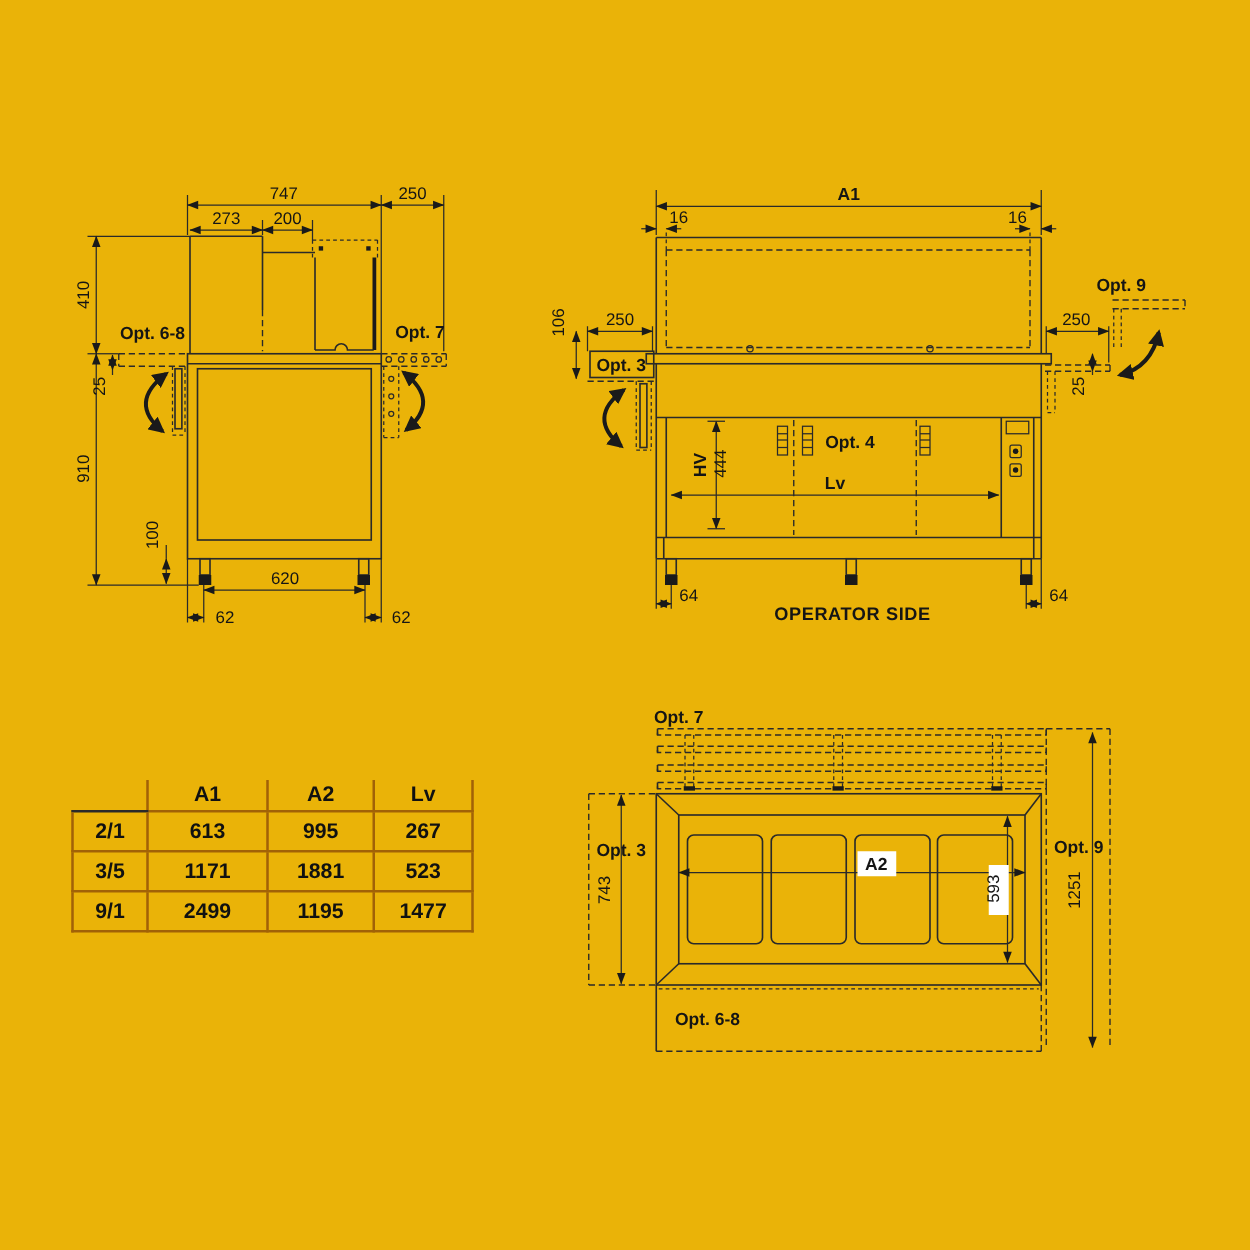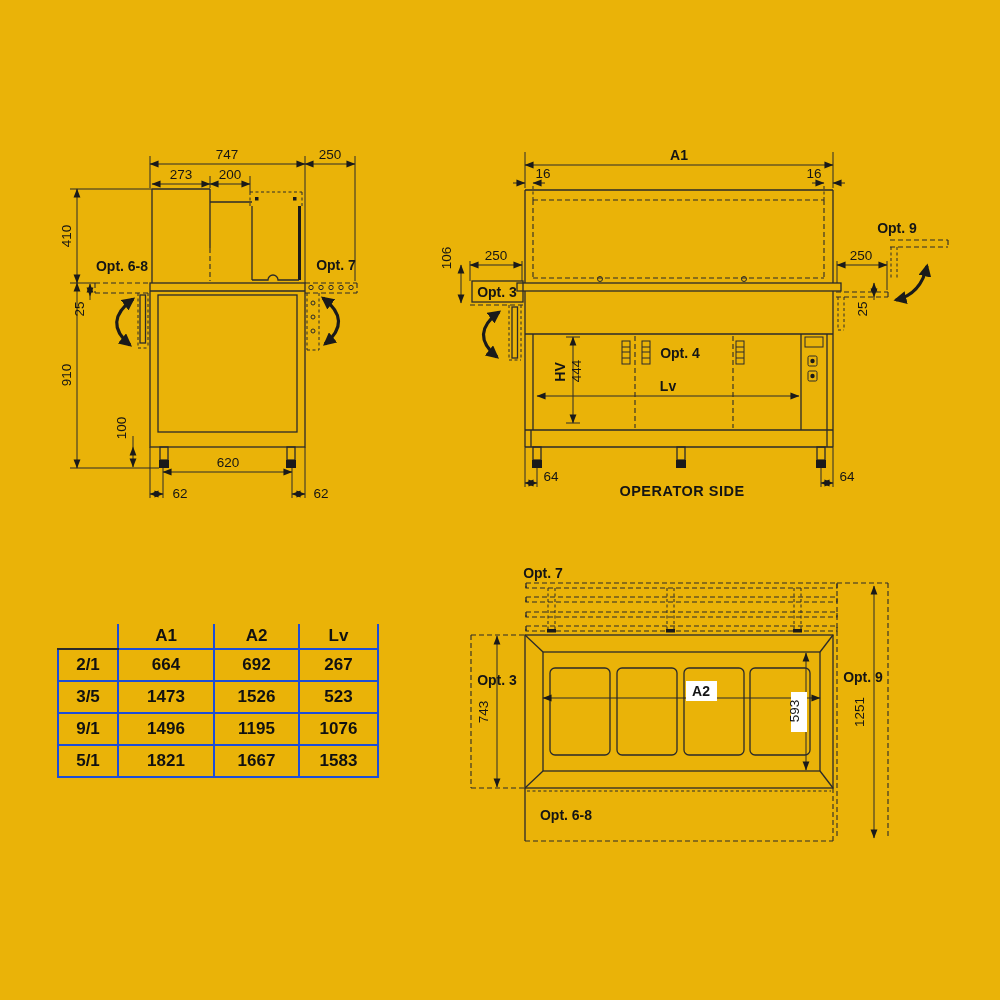--- a/index.html
+++ b/index.html
@@ -19,7 +19,7 @@
   .arrow{stroke:#1a1a1a;fill:none;stroke-width:3.2;}
   
   #spec{position:absolute;left:57px;top:624px;border-collapse:collapse;table-layout:fixed;}
-  #spec th,#spec td{border:2px solid #1d4ed8;text-align:center;vertical-align:middle;
+  #spec th,#spec td{border:2px solid #a16207;text-align:center;vertical-align:middle;
     font-weight:bold;font-size:17px;color:#111;padding:0;height:30px;}
   #spec thead th{height:24px;border-top:none;}
   #spec thead th.corner{border:none;border-bottom:2px solid #2a2a2a;}

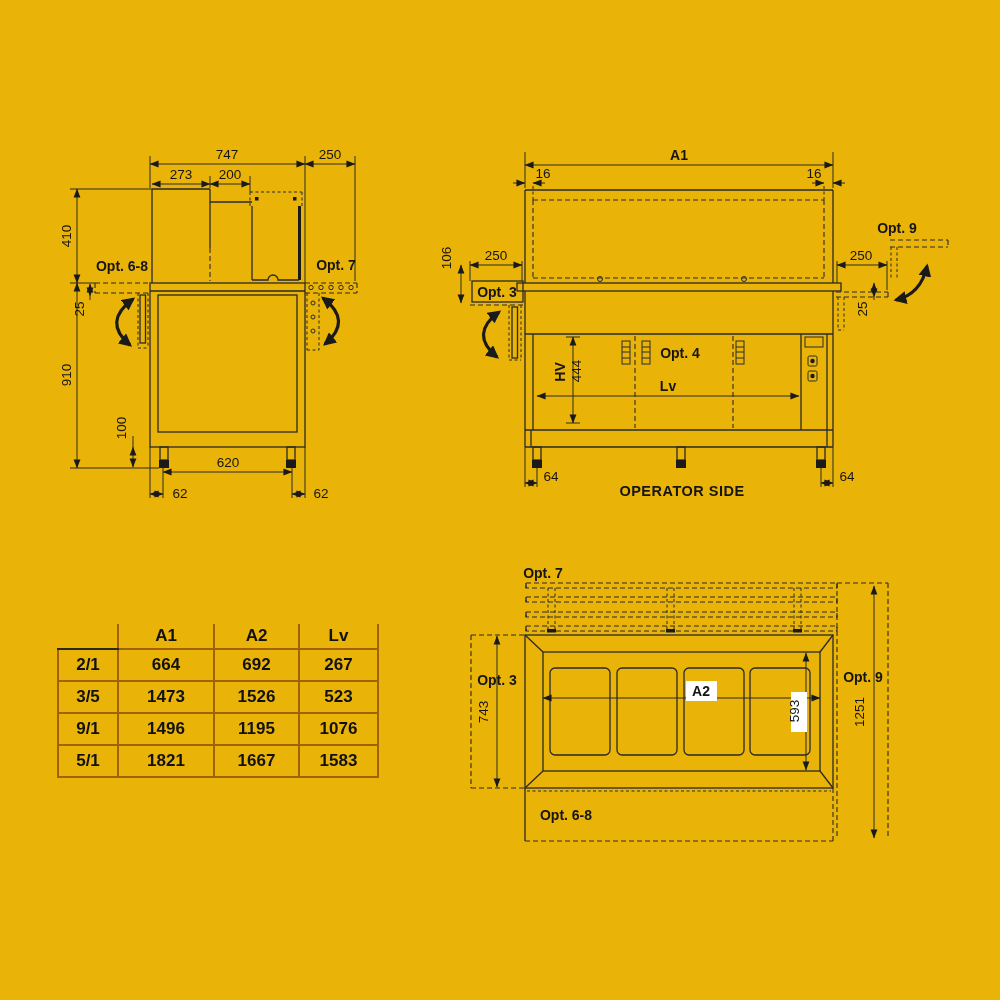--- a/index.html
+++ b/index.html
@@ -380,7 +380,7 @@
     <tbody>
       <tr>
         <th>2/1</th>
-        <td>664</td>
+        <td>613</td>
         <td>692</td>
         <td>267</td>
       </tr>

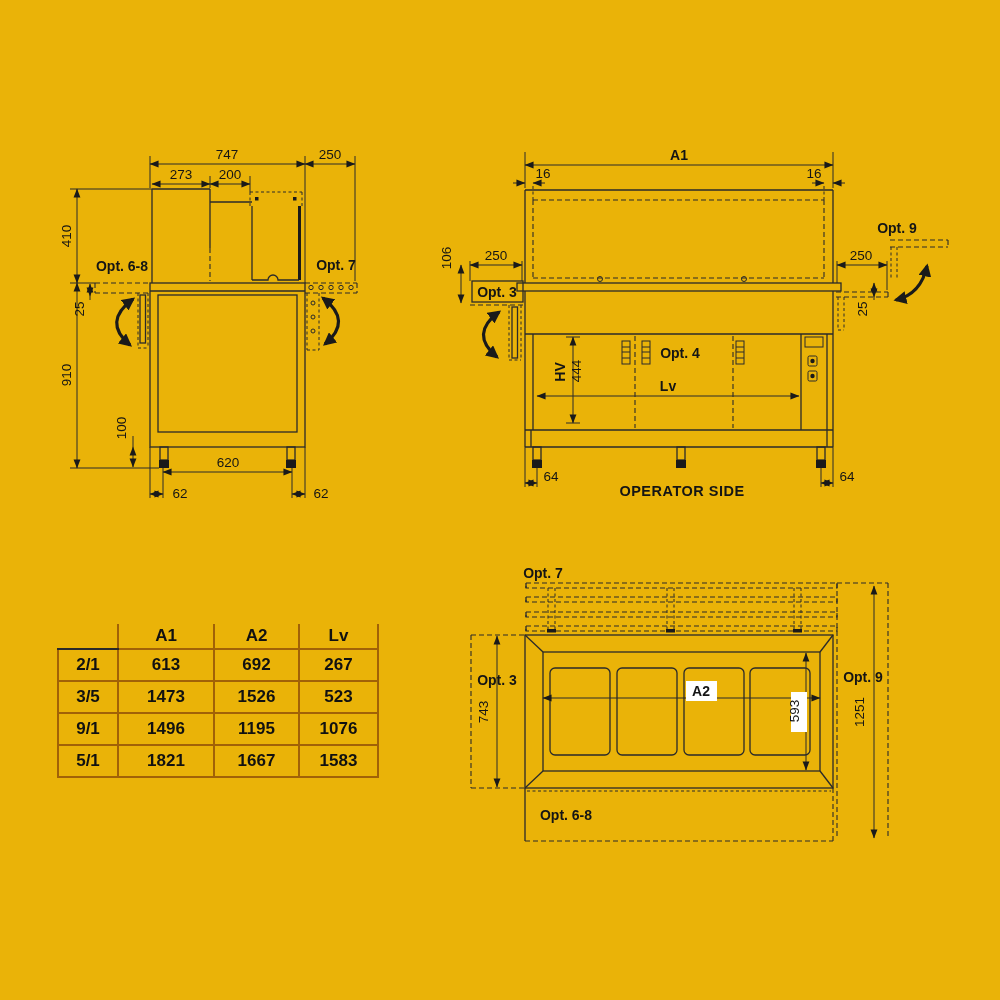--- a/index.html
+++ b/index.html
@@ -381,7 +381,7 @@
       <tr>
         <th>2/1</th>
         <td>613</td>
-        <td>692</td>
+        <td>995</td>
         <td>267</td>
       </tr>
       <tr>

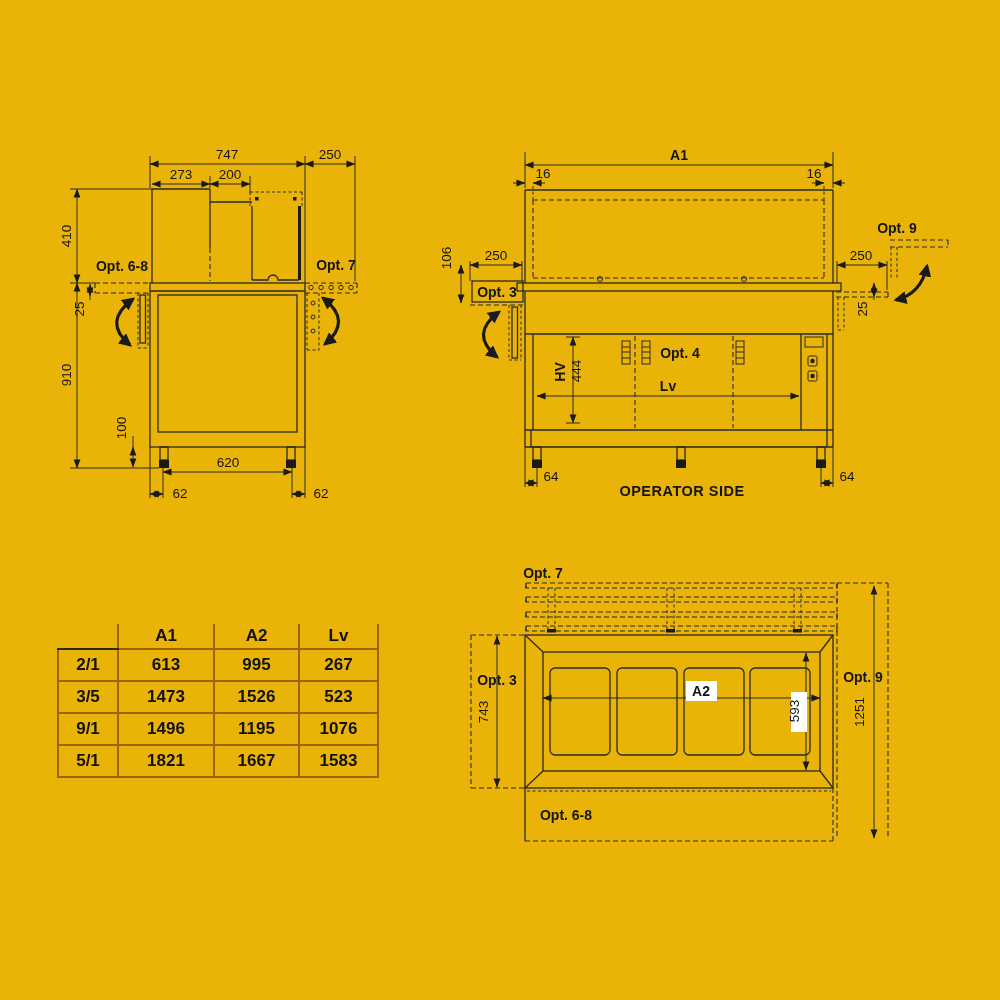--- a/index.html
+++ b/index.html
@@ -386,7 +386,7 @@
       </tr>
       <tr>
         <th>3/5</th>
-        <td>1473</td>
+        <td>1171</td>
         <td>1526</td>
         <td>523</td>
       </tr>

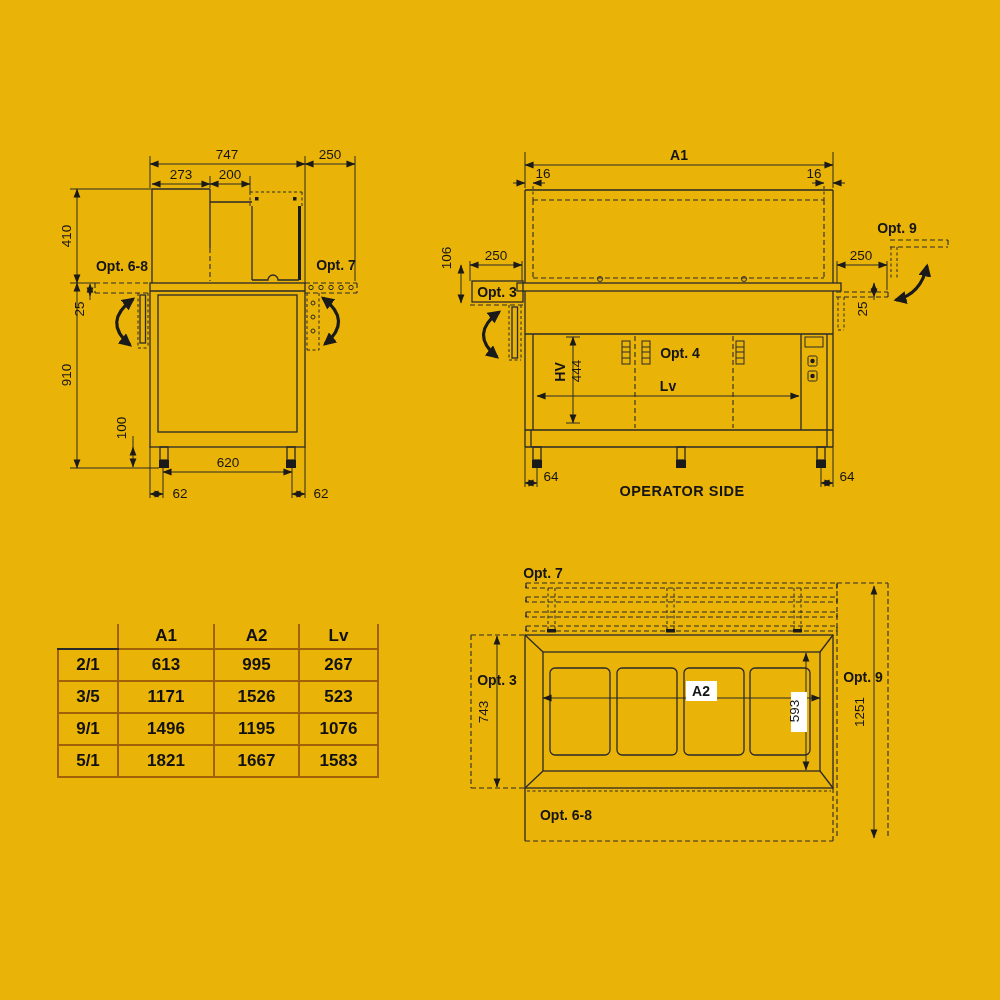--- a/index.html
+++ b/index.html
@@ -387,7 +387,7 @@
       <tr>
         <th>3/5</th>
         <td>1171</td>
-        <td>1526</td>
+        <td>1881</td>
         <td>523</td>
       </tr>
       <tr>

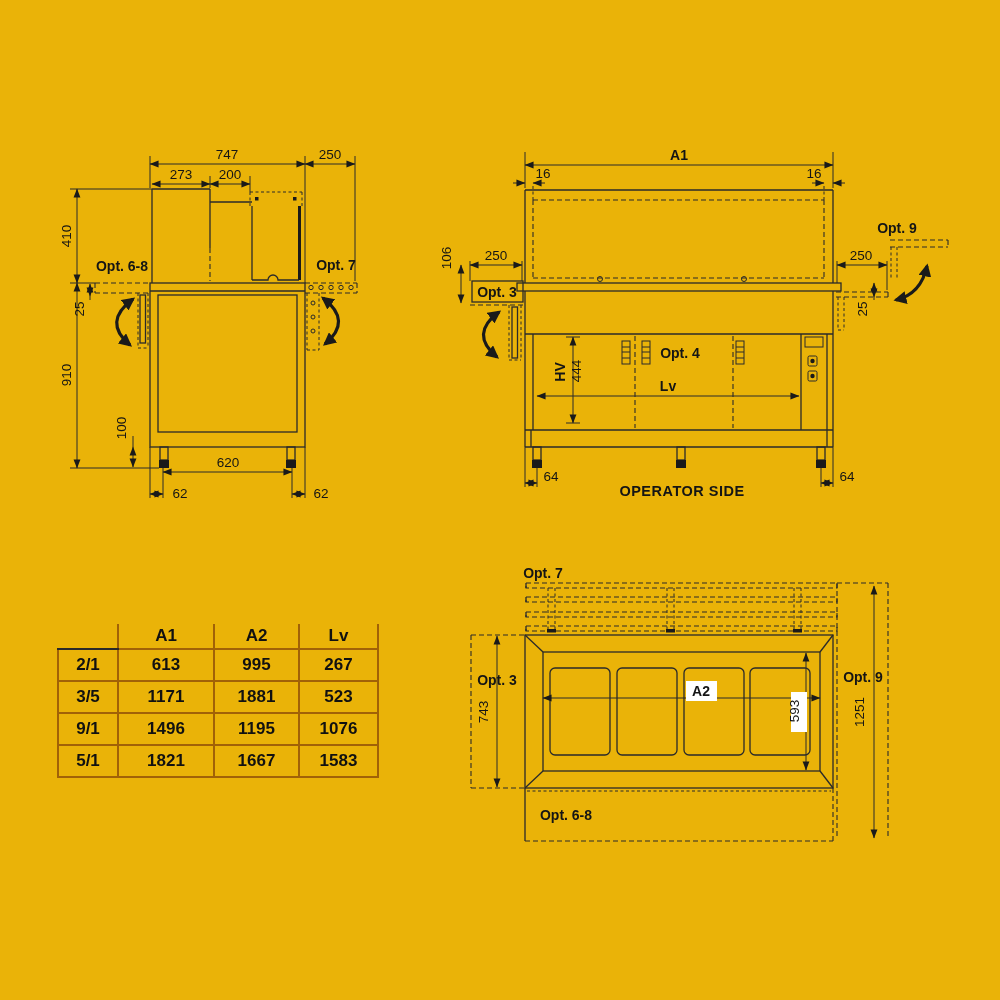--- a/index.html
+++ b/index.html
@@ -392,7 +392,7 @@
       </tr>
       <tr>
         <th>9/1</th>
-        <td>1496</td>
+        <td>2499</td>
         <td>1195</td>
         <td>1076</td>
       </tr>

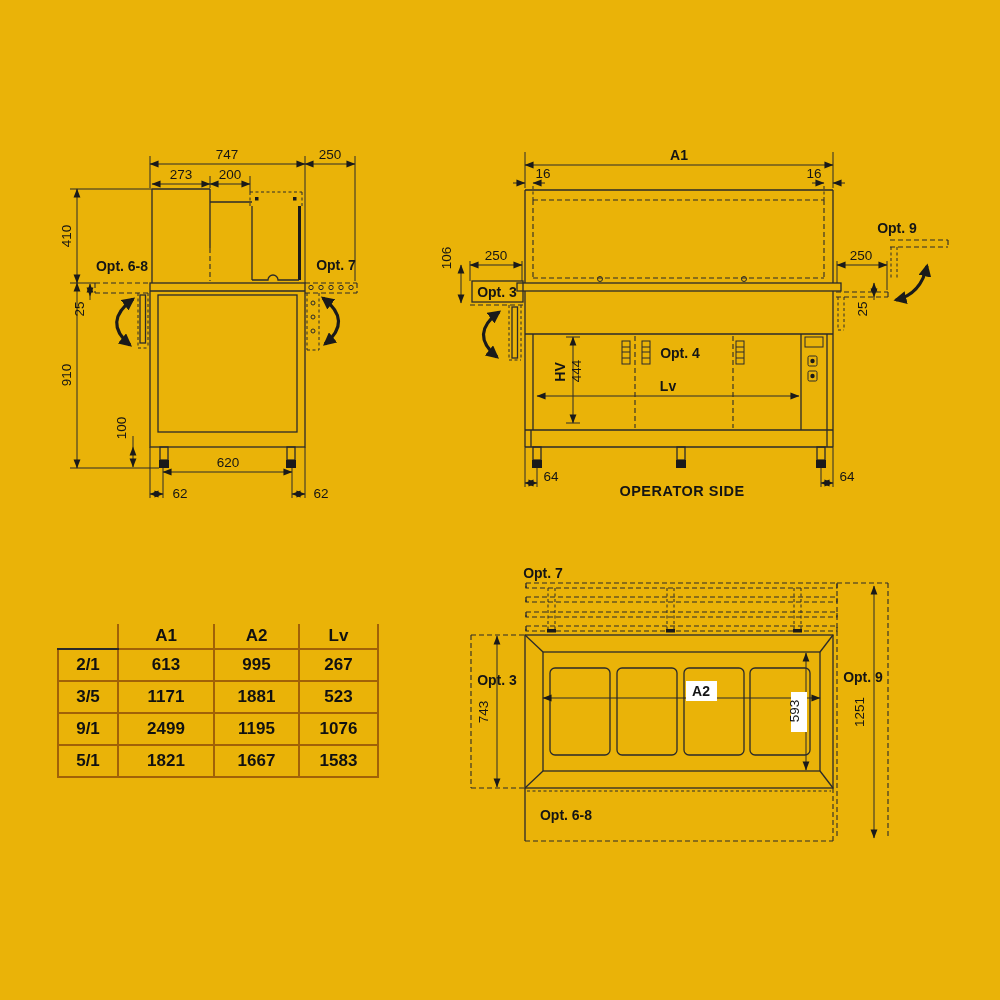--- a/index.html
+++ b/index.html
@@ -394,7 +394,7 @@
         <th>9/1</th>
         <td>2499</td>
         <td>1195</td>
-        <td>1076</td>
+        <td>1477</td>
       </tr>
       <tr>
         <th>5/1</th>

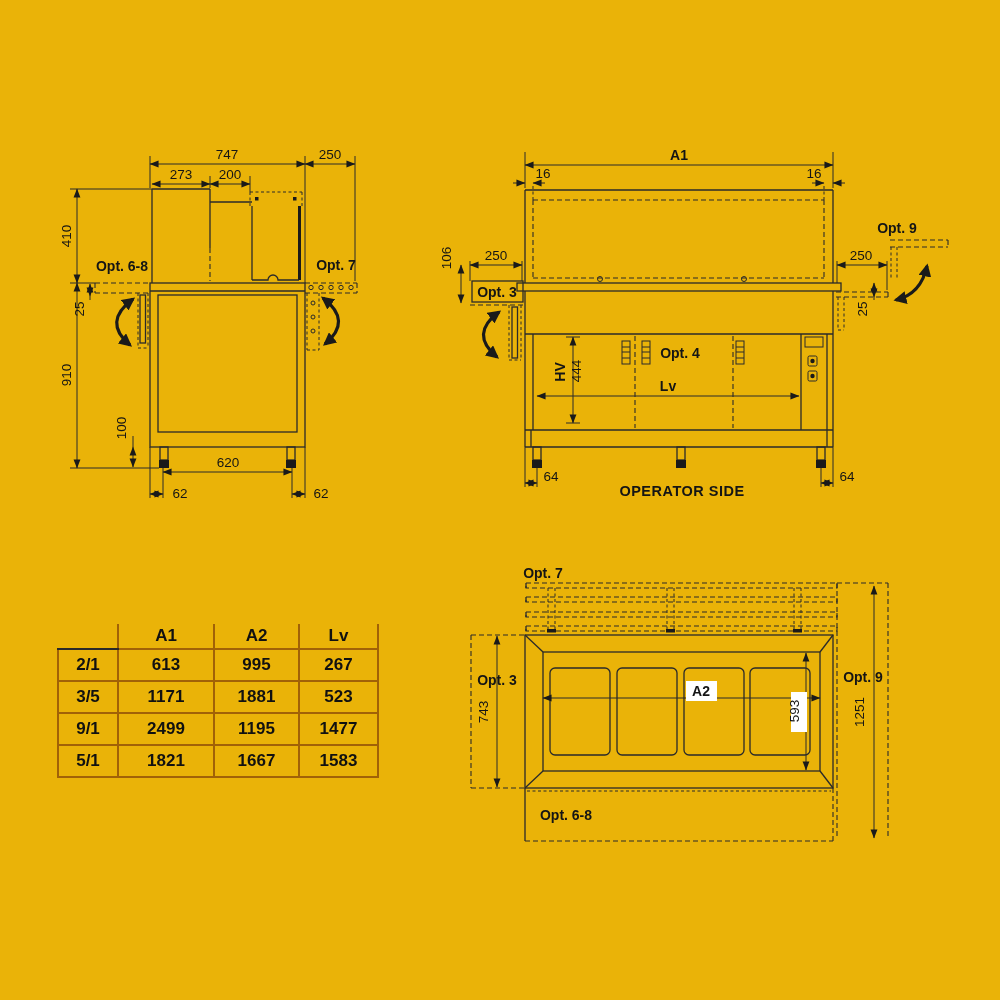--- a/index.html
+++ b/index.html
@@ -396,12 +396,6 @@
         <td>1195</td>
         <td>1477</td>
       </tr>
-      <tr>
-        <th>5/1</th>
-        <td>1821</td>
-        <td>1667</td>
-        <td>1583</td>
-      </tr>
     </tbody>
   </table>
 </div>

